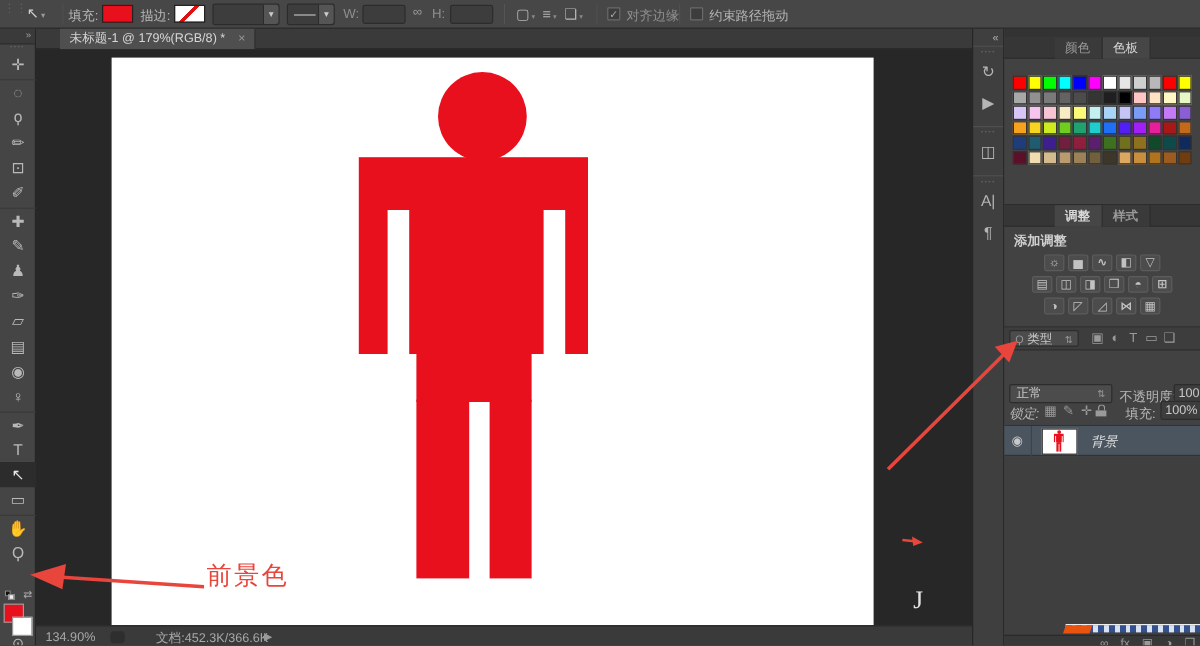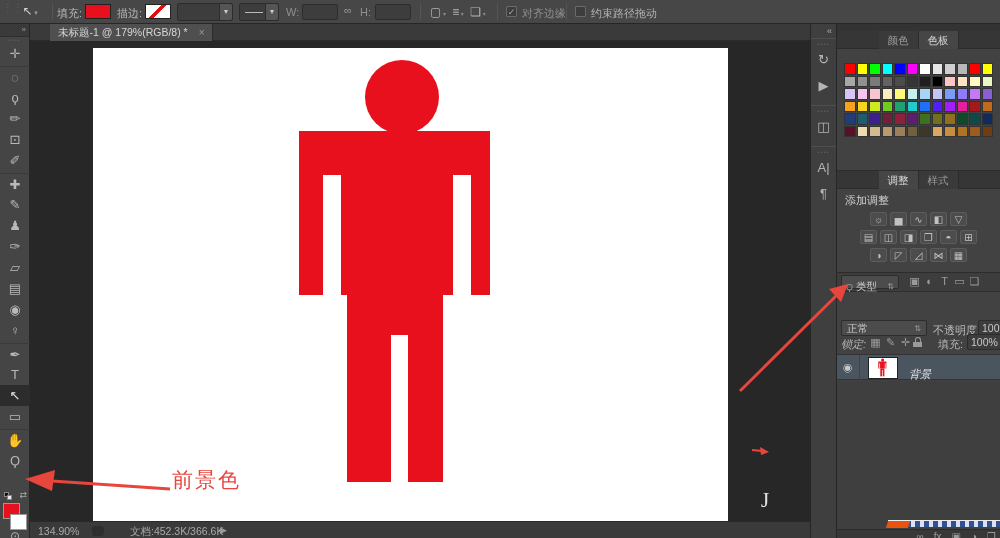--- a/index.html
+++ b/index.html
@@ -274,7 +274,7 @@
         </div>
     </div>
 
-    <div class="abs" style="left:0;top:146px;width:163px;height:102px;border-top:1px solid #2c2c2c;">
+    <div class="abs" style="left:0;top:146px;width:163px;height:102px;border-top:1px solid #2c2c2c;font-weight:bold;">
       <div class="panel-tabs">
         <span class="ptab active">调整</span><span class="ptab">样式</span>
       </div>

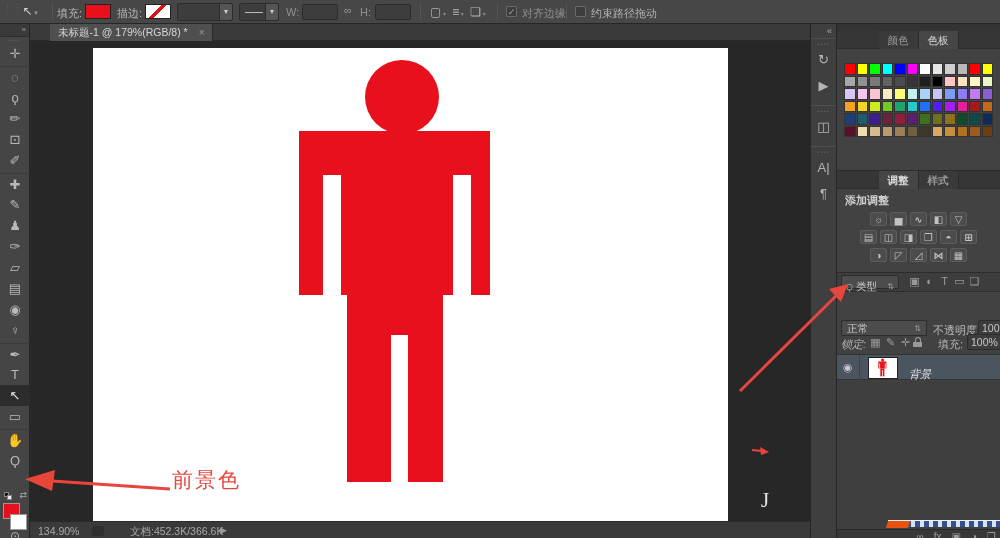--- a/index.html
+++ b/index.html
@@ -288,7 +288,7 @@
 
     <div class="abs" style="left:0;top:248px;width:163px;height:266px;border-top:1px solid #2c2c2c;">
       <div class="filter-row">
-        <div class="combo abs" style="left:4px;top:2px;width:58px;height:14px;line-height:21px;padding:0 4px;">
+        <div class="combo abs" style="left:4px;top:2px;width:58px;height:14px;line-height:15px;padding:0 4px;">
           <span style="font-size:9px;color:#9a9a9a;">Ϙ</span>
           <span>类型</span>
           <span style="float:right;font-size:8px;color:#999;">⇅</span>

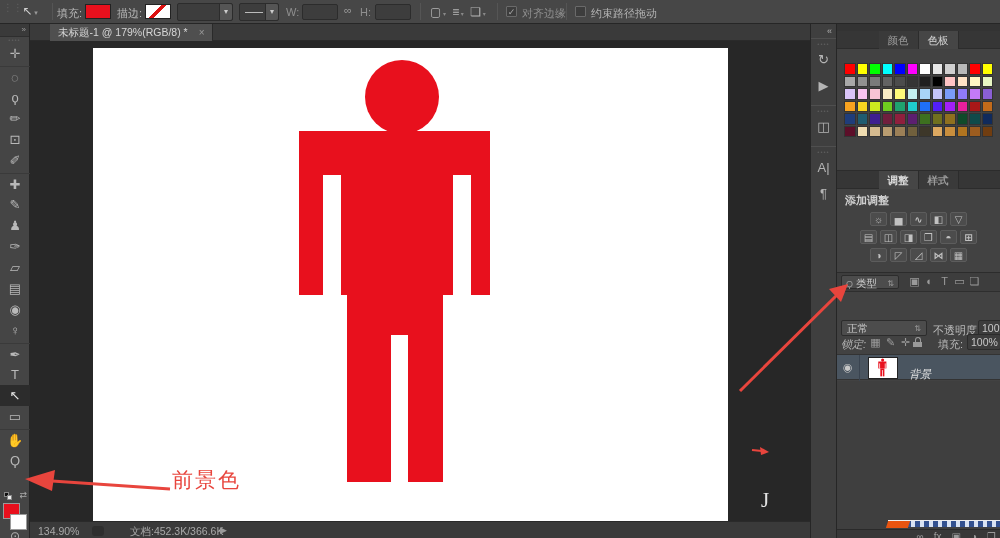--- a/index.html
+++ b/index.html
@@ -322,7 +322,7 @@
             <rect x="360" y="127" width="18" height="120" fill="#ffffff"></rect>
           </svg>
         </div>
-        <span class="abs" style="left:72px;top:6px;color:#e0e0e0;font-style:italic;font-size:11px;margin-top:6px;">背景</span>
+        <span class="abs" style="left:72px;top:6px;color:#e0e0e0;font-style:italic;font-size:11px;">背景</span>
       </div>
       <div id="layers-empty"></div>
       <div id="progress-stripe"></div>

